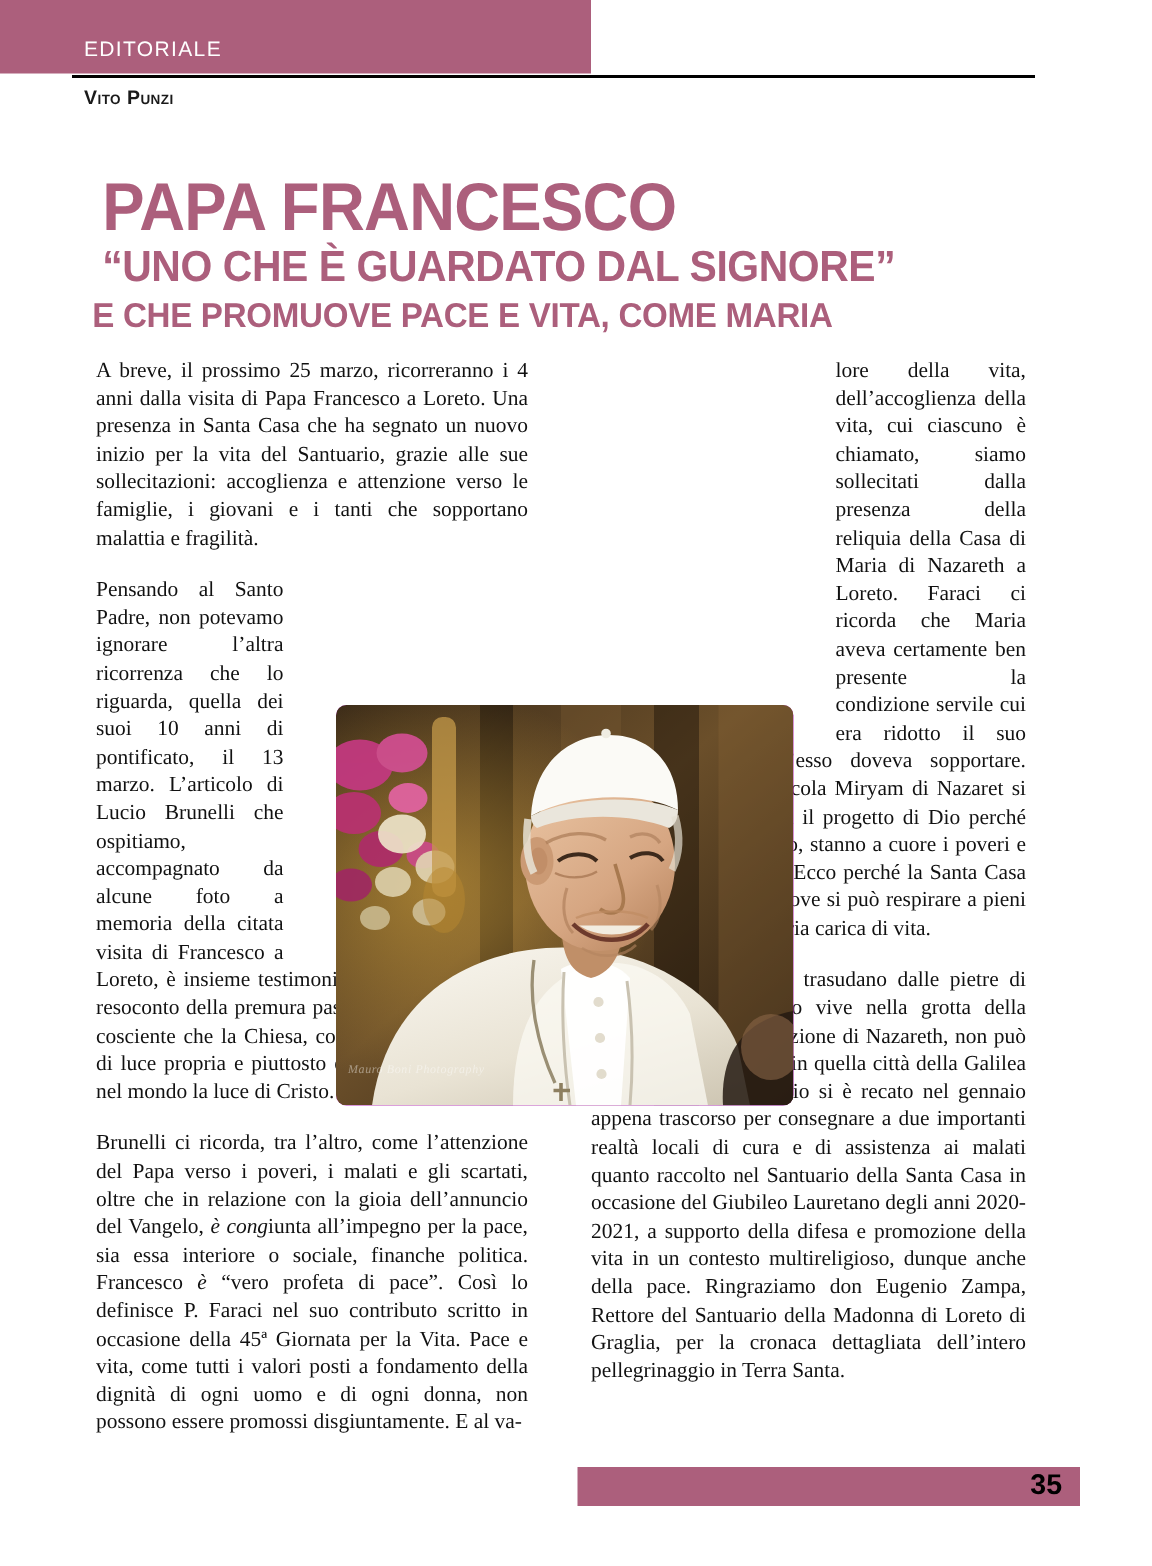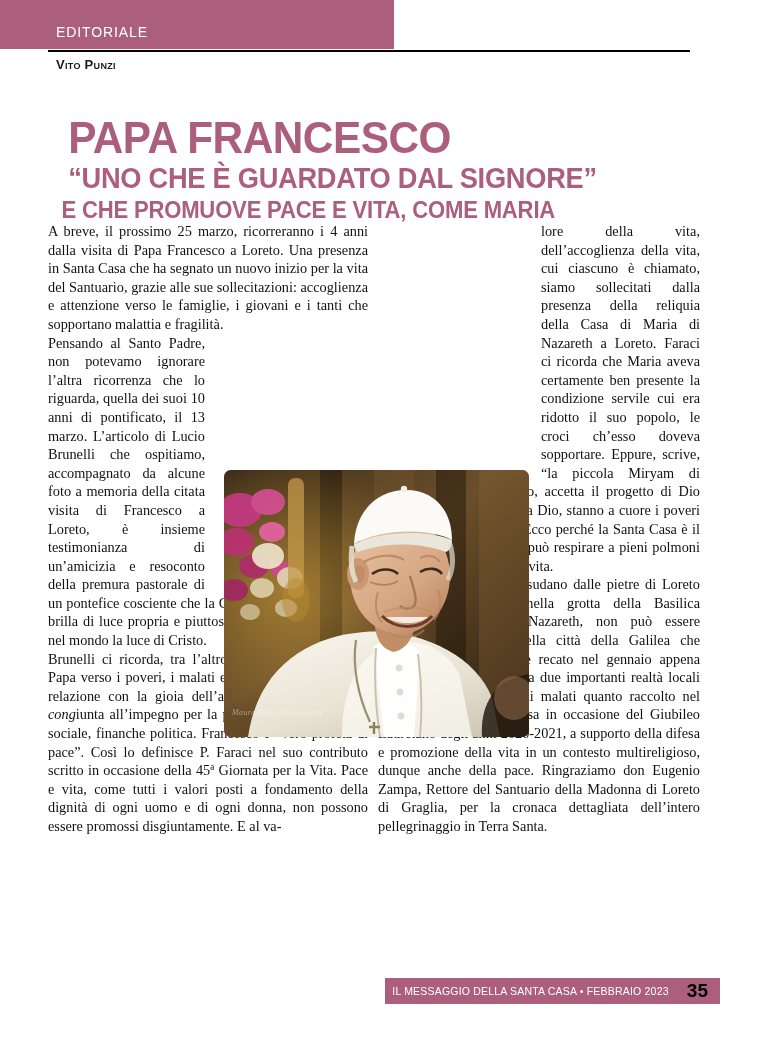--- a/index.html
+++ b/index.html
@@ -98,7 +98,7 @@
     color: #111111;
     hyphens: manual;
   }
-  .col p { text-indent: 0; margin: 0; }
+  .col p { text-indent: 0; margin: 16px; }
   .col-left  { left: 48px; }
   .col-right { left: 378px; width: 322px; }
 

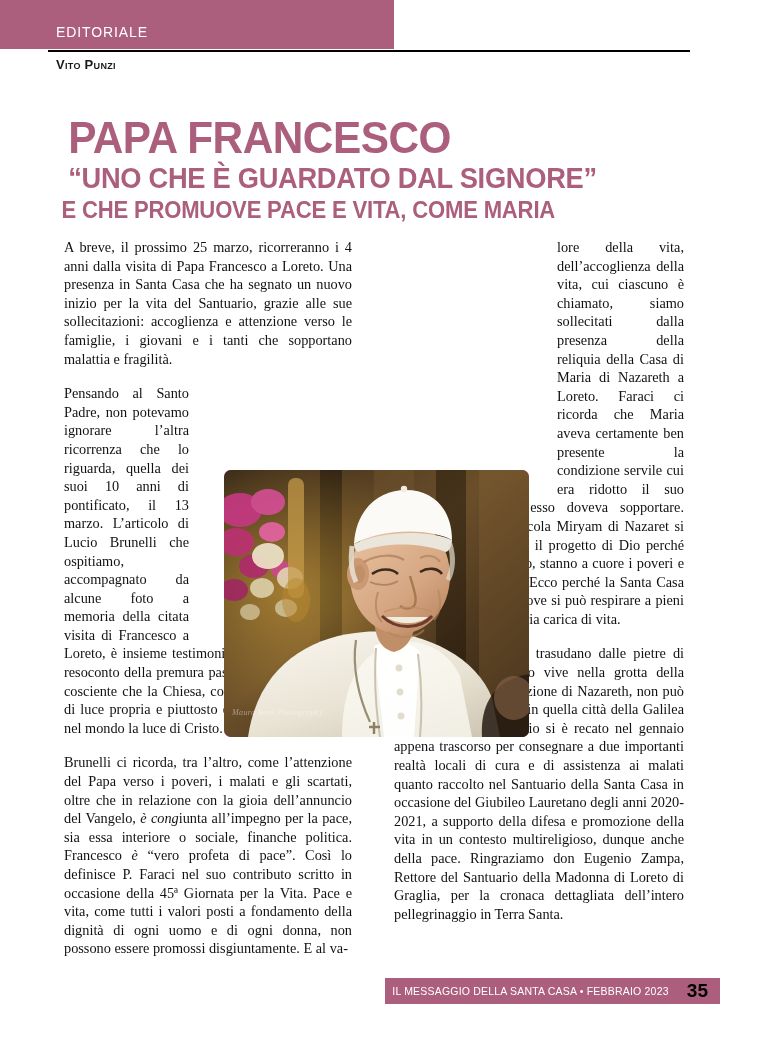--- a/index.html
+++ b/index.html
@@ -313,7 +313,6 @@
 </div>
 
 <div class="footer-bar">
-  <div class="footer-text">IL MESSAGGIO DELLA SANTA CASA • FEBBRAIO 2023</div>
   <div class="footer-page">35</div>
 </div>
 

